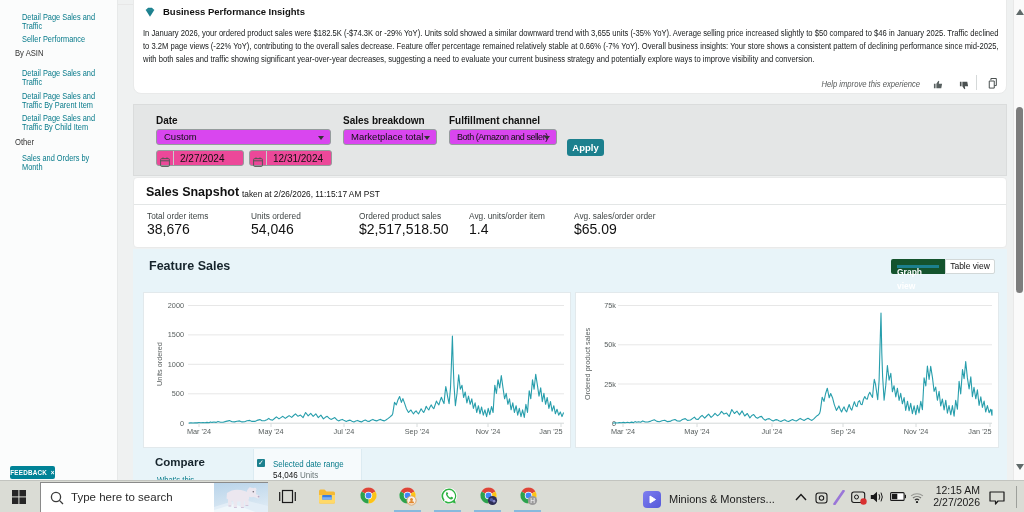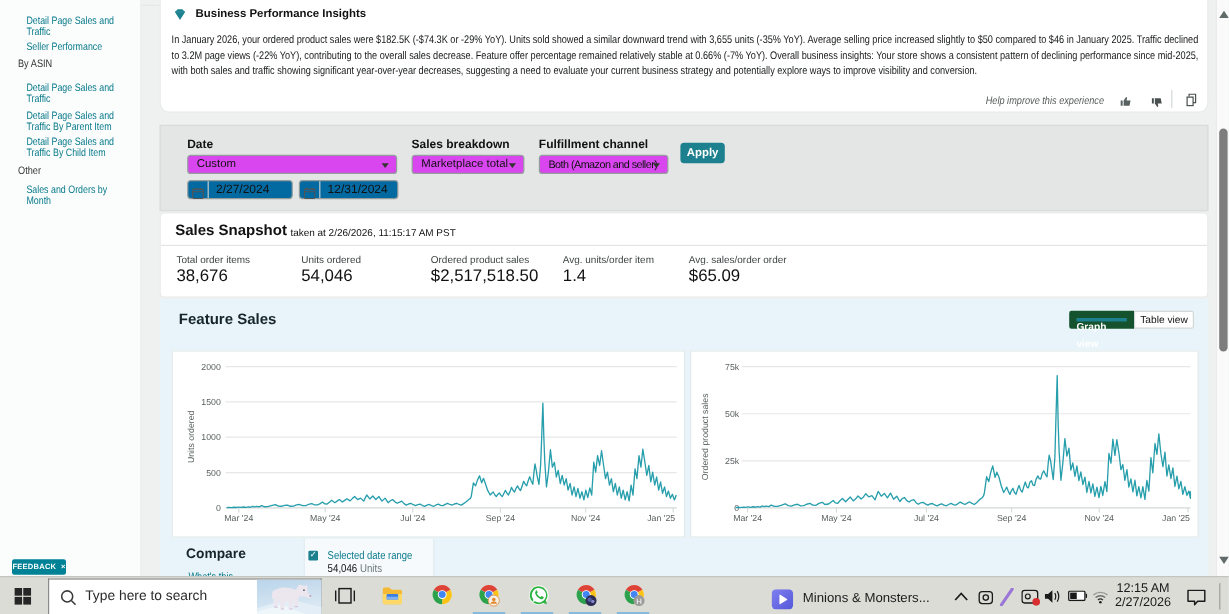--- a/index.html
+++ b/index.html
@@ -26,7 +26,7 @@
 .dinp{position:absolute;background:#0369a1;border:1px solid #949c9c;border-radius:3px;height:16px}
 .dinp .cal{position:absolute;left:0;top:0;width:17px;height:14px;border-right:1px solid #c8cccc;text-align:center;padding-top:2px}
 .dinp .dtx{position:absolute;left:23px;top:2px;font-size:10px;color:#111}
-#applybtn{position:absolute;left:433px;top:14px;width:37px;height:17px;background:#1c808e;border-radius:3px;color:#fff;font-size:9.5px;font-weight:bold;text-align:center;line-height:17px}
+#applybtn{position:absolute;left:433px;top:34px;width:37px;height:17px;background:#1c808e;border-radius:3px;color:#fff;font-size:9.5px;font-weight:bold;text-align:center;line-height:17px}
 
 #snap{left:133px;top:177px;width:874px;height:71px;background:#fff;border:1px solid #e9eaea;border-radius:4px}
 #snap .shead{position:absolute;left:0;top:0;width:100%;height:27px;border-bottom:1px solid #e3e6e6}

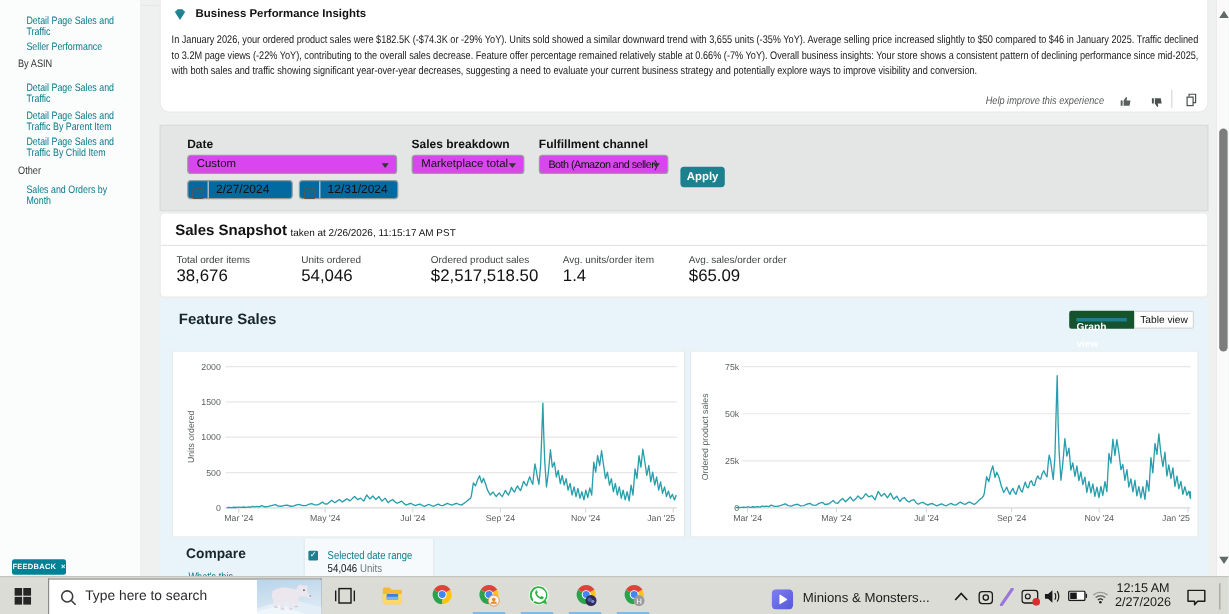--- a/index.html
+++ b/index.html
@@ -23,7 +23,7 @@
 .flabel{position:absolute;font-size:10px;font-weight:bold;color:#111}
 .fsel{position:absolute;background:#d946ef;border:1px solid #949c9c;border-radius:3px;font-size:9.5px;color:#111;line-height:14px;padding-left:7px;white-space:nowrap;overflow:hidden}
 .fsel .chev{position:absolute;right:6px;top:6px;width:0;height:0;border-left:3.5px solid transparent;border-right:3.5px solid transparent;border-top:4.5px solid #333}
-.dinp{position:absolute;background:#0369a1;border:1px solid #949c9c;border-radius:3px;height:16px}
+.dinp{position:absolute;background:#ec4899;border:1px solid #949c9c;border-radius:3px;height:16px}
 .dinp .cal{position:absolute;left:0;top:0;width:17px;height:14px;border-right:1px solid #c8cccc;text-align:center;padding-top:2px}
 .dinp .dtx{position:absolute;left:23px;top:2px;font-size:10px;color:#111}
 #applybtn{position:absolute;left:433px;top:34px;width:37px;height:17px;background:#1c808e;border-radius:3px;color:#fff;font-size:9.5px;font-weight:bold;text-align:center;line-height:17px}

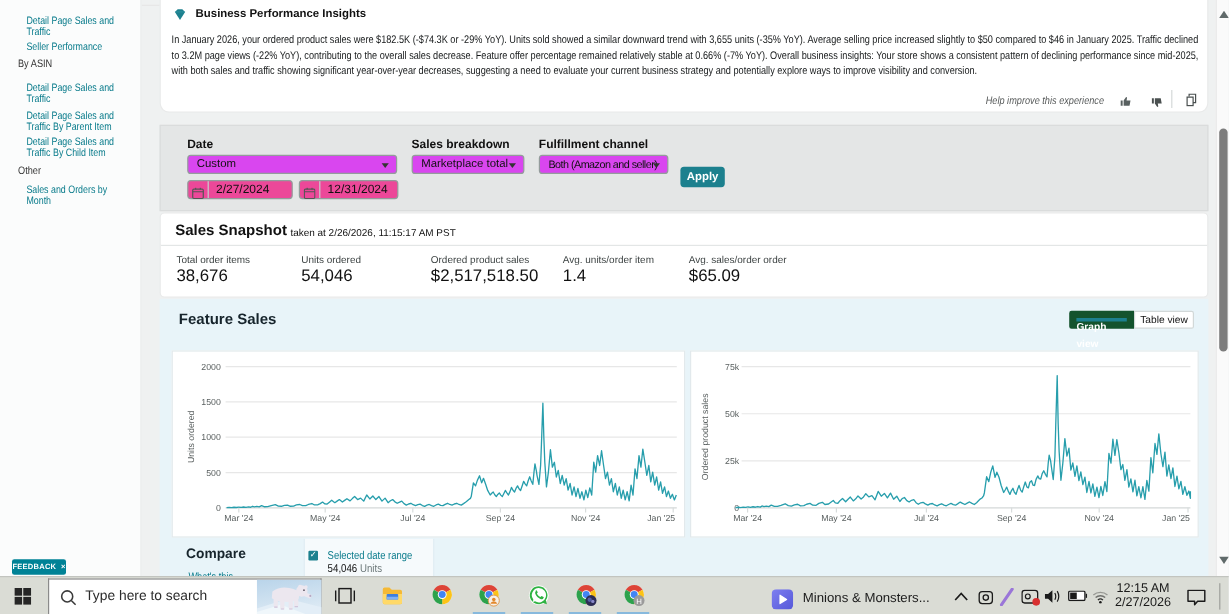--- a/index.html
+++ b/index.html
@@ -58,7 +58,7 @@
 #taskbar{left:0;top:480px;width:1024px;height:32px;background:#dadcd5;border-top:1px solid #c2c4bf}
 #searchbox{position:absolute;left:40px;top:1px;width:228px;height:31px;background:#fff;border:1px solid #8a8a8a;border-bottom:none}
 #searchbox .stx{position:absolute;left:30px;top:8px;font-size:11.5px;color:#2b2b2b}
-#tbtime{position:absolute;left:925px;top:4px;width:55px;text-align:center;font-size:10.5px;color:#1b1b1b;line-height:11.5px}
+#tbtime{position:absolute;left:925px;top:4px;width:55px;text-align:right;font-size:10.5px;color:#1b1b1b;line-height:11.5px}
 .tbunder{position:absolute;top:29px;height:3px;width:27px;background:#87b9dd}
 #mediatitle{position:absolute;left:669px;top:12px;font-size:11px;color:#1b1b1b}
 </style>

